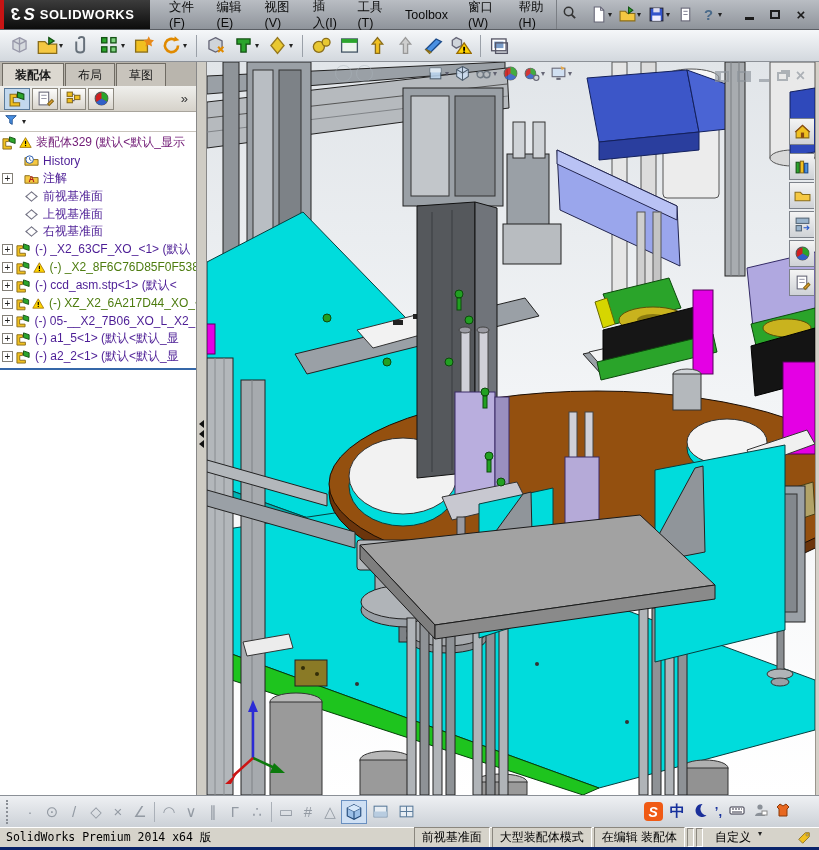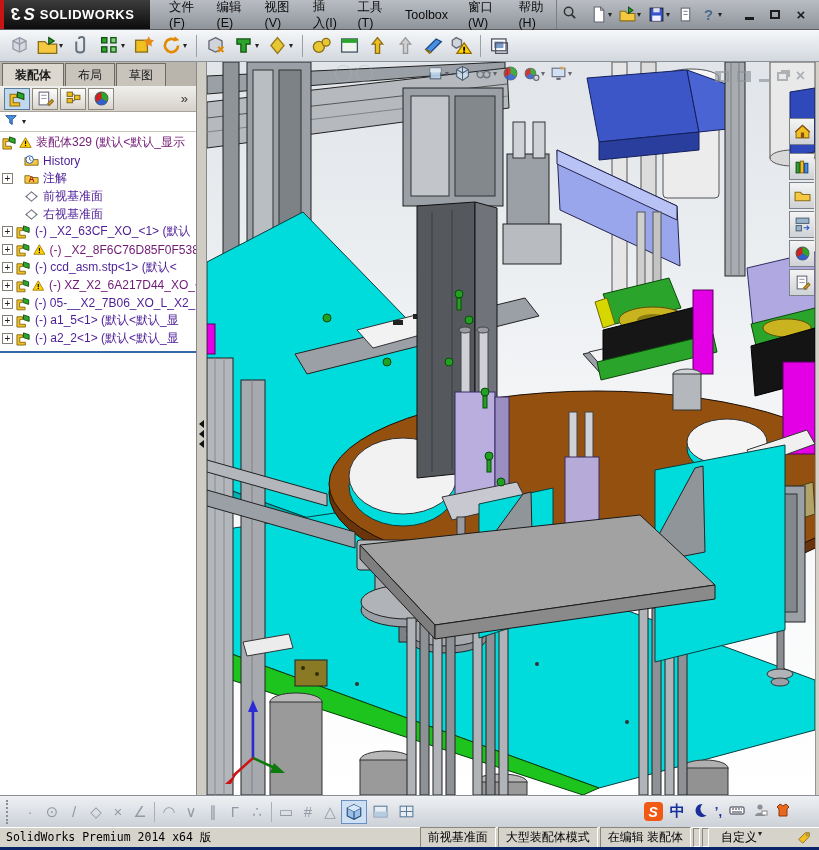--- a/index.html
+++ b/index.html
@@ -368,6 +368,13 @@
               <path d="M8 3l6 5-6 5-6-5z" fill="none" stroke="#778" stroke-width="1.1"></path>
               <path d="M8 3l2 1.5M14 8l-2-1M8 13l-2-1.5M2 8l2 1" stroke="#778"></path>
             </svg>
+            <span class="tlabel">上视基准面</span>
+          </div>
+          <div class="tree-row ">
+            <svg class="ic " width="15" height="15" viewBox="0 0 16 16">
+              <path d="M8 3l6 5-6 5-6-5z" fill="none" stroke="#778" stroke-width="1.1"></path>
+              <path d="M8 3l2 1.5M14 8l-2-1M8 13l-2-1.5M2 8l2 1" stroke="#778"></path>
+            </svg>
             <span class="tlabel">右视基准面</span>
           </div>
           <div class="tree-row cbox">

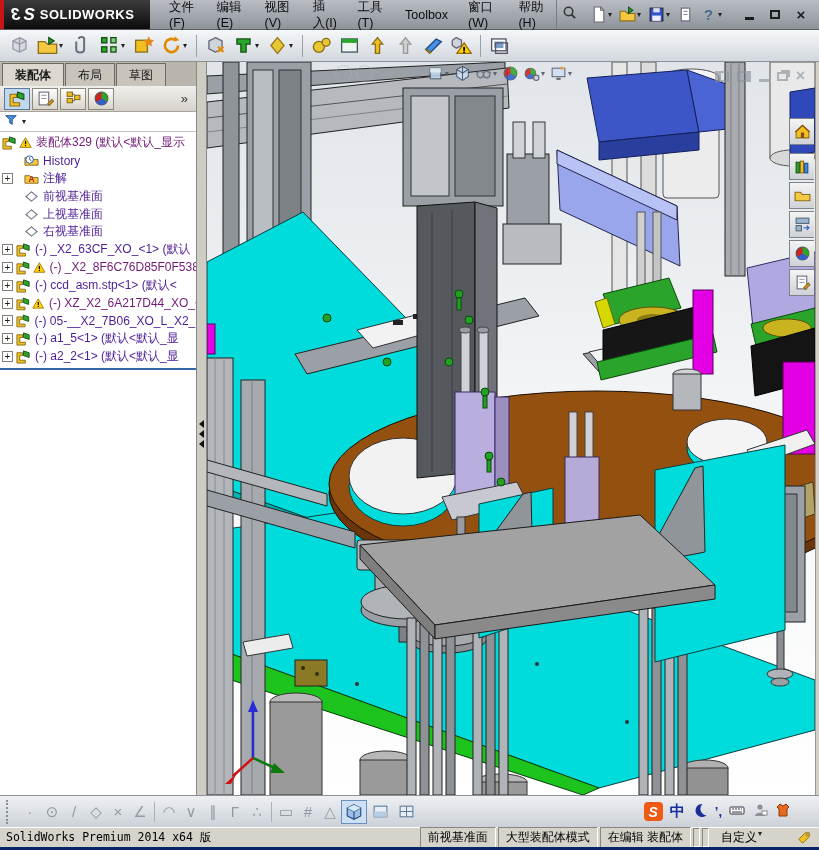--- a/index.html
+++ b/index.html
@@ -48,7 +48,7 @@
   .tree-row.root { padding-left:2px; }
   .tree-row.cbox { padding-left:16px; }
   .tree-row .tlabel { margin-left:4px; color:#4c1d95; overflow:hidden; }
-  .tree-row.blue .tlabel { color:#701a75; }
+  .tree-row.blue .tlabel { color:#4d7c0f; }
   .tree-row.olive .tlabel { color:#701a75; }
   .expbox { position:absolute; left:2px; top:3.5px; width:11px; height:11px; border:1px solid #848078; background:#fff; font-size:10px; line-height:9px; text-align:center; color:#222; }
   .warnic { margin-left:2px; }

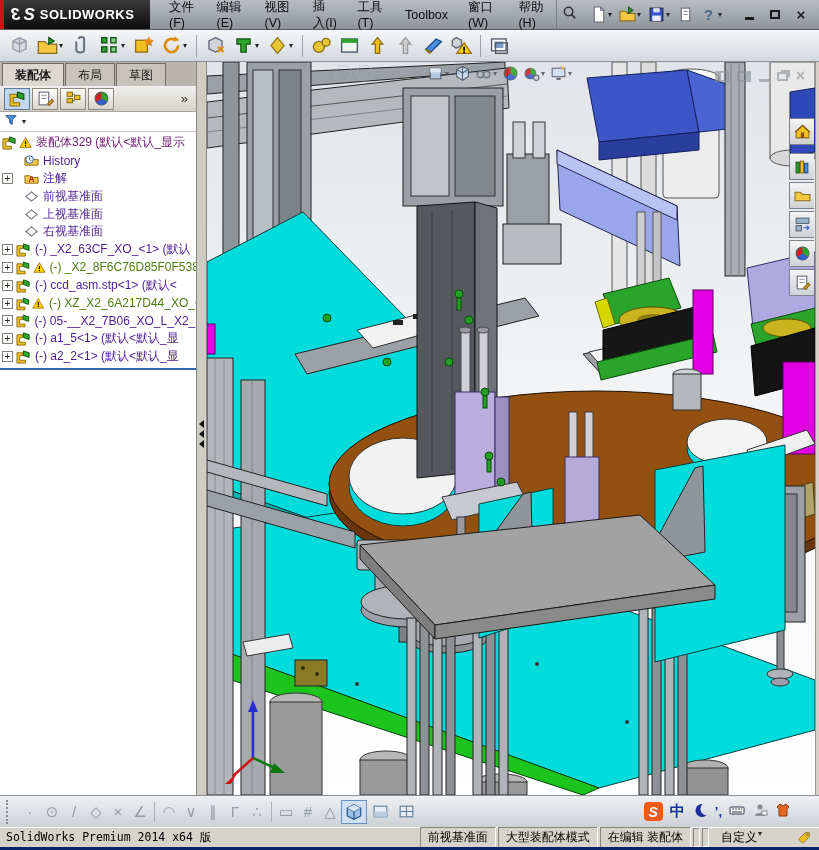--- a/index.html
+++ b/index.html
@@ -91,7 +91,7 @@
   .sb-spacer { flex:1; }
   .sb-seg { border:1px solid; border-color:#8a867e #ffffff #ffffff #8a867e; padding:1px 7px; margin-right:2px; background:#d6d3ca; white-space:nowrap; }
   .sb-thin { width:7px; align-self:stretch; border:1px solid; border-color:#8a867e #ffffff #ffffff #8a867e; margin-right:2px; }
-  .sb-custom { padding:1px 10px; white-space:nowrap; display:flex; align-items:flex-start; }
+  .sb-custom { padding:1px 10px; white-space:nowrap; display:flex; align-items:flex-start; gap:6px; }
   .sb-tag { margin:0 6px 0 24px; display:flex; align-items:center; }
   .bframe { height:3px; background:#0a246a; }
 </style>

